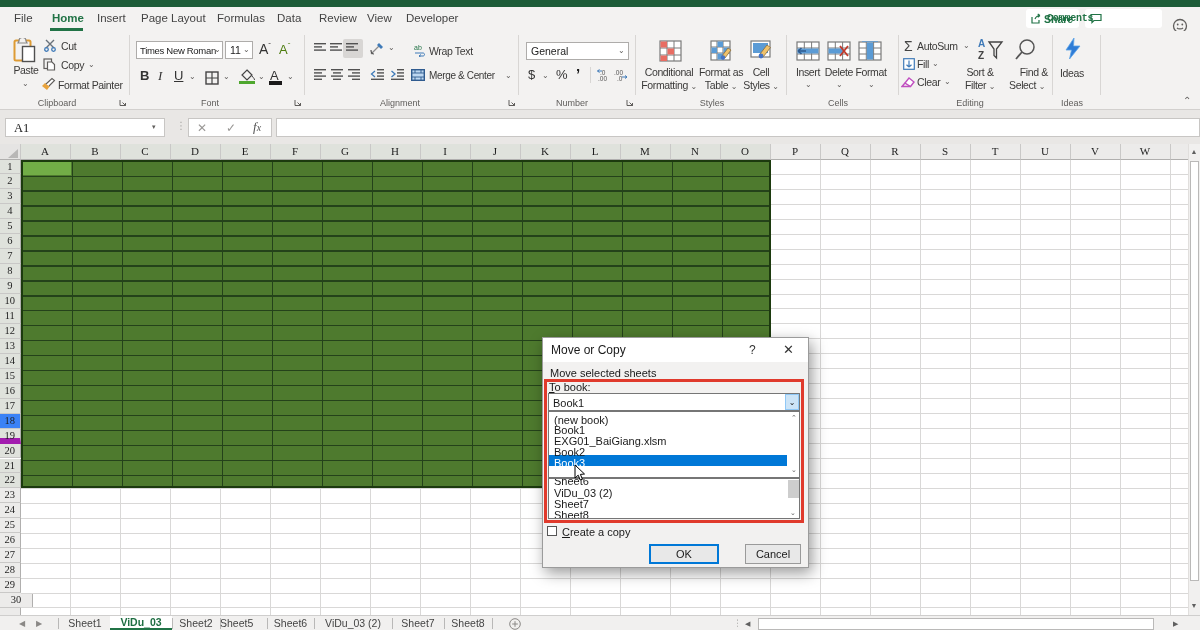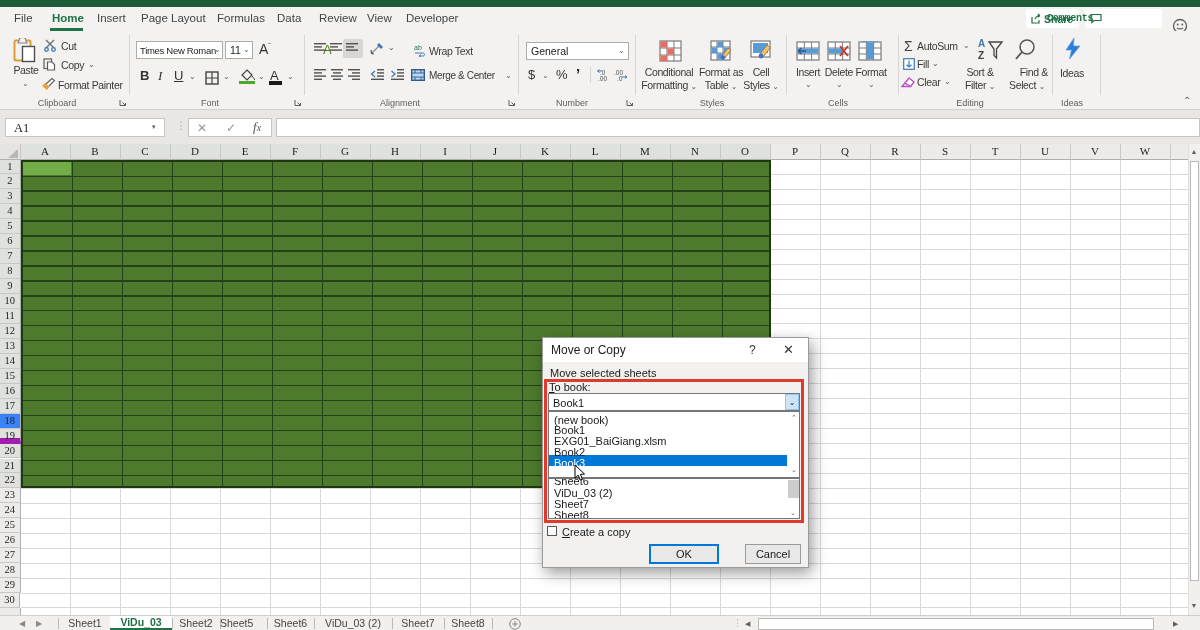--- a/index.html
+++ b/index.html
@@ -104,7 +104,7 @@
 <div class="abs" style="left:230px;top:13px;font-size:10.5px;color:#222;">11</div>
 <div class="abs chev" style="left:243px;top:15px;">⌄</div>
 <div class="abs" style="left:259px;top:10px;font-size:14px;color:#333;">A<span style="font-size:8px;vertical-align:6px;">ˆ</span></div>
-<div class="abs" style="left:279px;top:10px;font-size:13px;color:#4d7c0f;margin-left:44px;">A<span style="font-size:8px;vertical-align:6px;">ˇ</span></div>
+<div class="abs" style="left:279px;top:10px;font-size:13px;color:#4d7c0f;">A<span style="font-size:8px;vertical-align:6px;">ˇ</span></div>
 <div class="abs" style="left:140px;top:37px;font-size:13px;font-weight:bold;color:#333;">B</div>
 <div class="abs" style="left:158px;top:37px;font-size:13px;font-style:italic;font-family:'Liberation Serif',serif;color:#333;">I</div>
 <div class="abs" style="left:174px;top:37px;font-size:13px;text-decoration:underline;color:#333;">U</div>

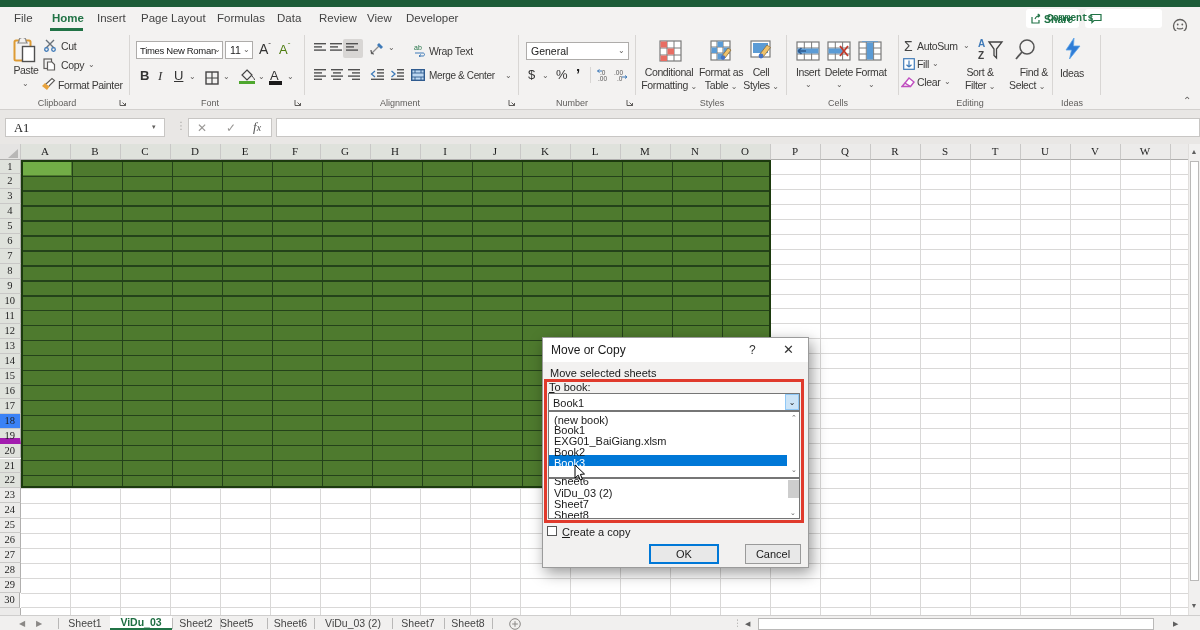--- a/index.html
+++ b/index.html
@@ -361,7 +361,7 @@
 <div class="abs" style="left:0;top:404.20px;width:20.5px;height:14.95px;background:#ecebea;border-right:1px solid #b0afae;border-bottom:1px solid #c9c8c7;font-family:'Liberation Serif',serif;font-size:10.5px;color:#1e1e1e;text-align:center;line-height:14.95px;">27</div>
 <div class="abs" style="left:0;top:419.15px;width:20.5px;height:14.95px;background:#ecebea;border-right:1px solid #b0afae;border-bottom:1px solid #c9c8c7;font-family:'Liberation Serif',serif;font-size:10.5px;color:#1e1e1e;text-align:center;line-height:14.95px;">28</div>
 <div class="abs" style="left:0;top:434.10px;width:20.5px;height:14.95px;background:#ecebea;border-right:1px solid #b0afae;border-bottom:1px solid #c9c8c7;font-family:'Liberation Serif',serif;font-size:10.5px;color:#1e1e1e;text-align:center;line-height:14.95px;">29</div>
-<div class="abs" style="left:0;top:449.05px;width:20px;height:14.95px;background:#ecebea;border-right:1px solid #b0afae;border-bottom:1px solid #c9c8c7;font-family:'Liberation Serif',serif;font-size:10.5px;color:#1e1e1e;text-align:center;line-height:14.95px;">30</div>
+<div class="abs" style="left:0;top:449.05px;width:33px;height:14.95px;background:#ecebea;border-right:1px solid #b0afae;border-bottom:1px solid #c9c8c7;font-family:'Liberation Serif',serif;font-size:10.5px;color:#1e1e1e;text-align:center;line-height:14.95px;">30</div>
 <div class="abs" style="left:0;top:464.00px;width:20.5px;height:14.95px;background:#ecebea;border-right:1px solid #b0afae;border-bottom:1px solid #c9c8c7;font-family:'Liberation Serif',serif;font-size:10.5px;color:#1e1e1e;text-align:center;line-height:14.95px;"></div>
 <div class="abs" style="left:20.5px;top:15.5px;width:1167.5px;height:470.5px;
 background-image:repeating-linear-gradient(to right,transparent 0px,transparent 49.0px,#d9d8d7 49.0px,#d9d8d7 50.0px),

